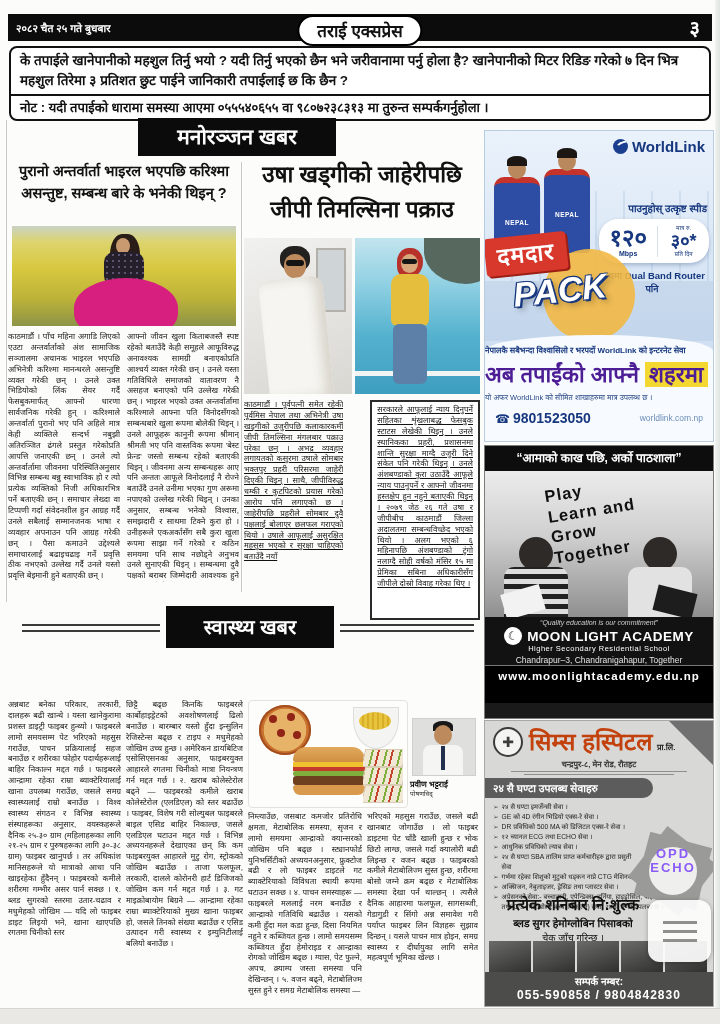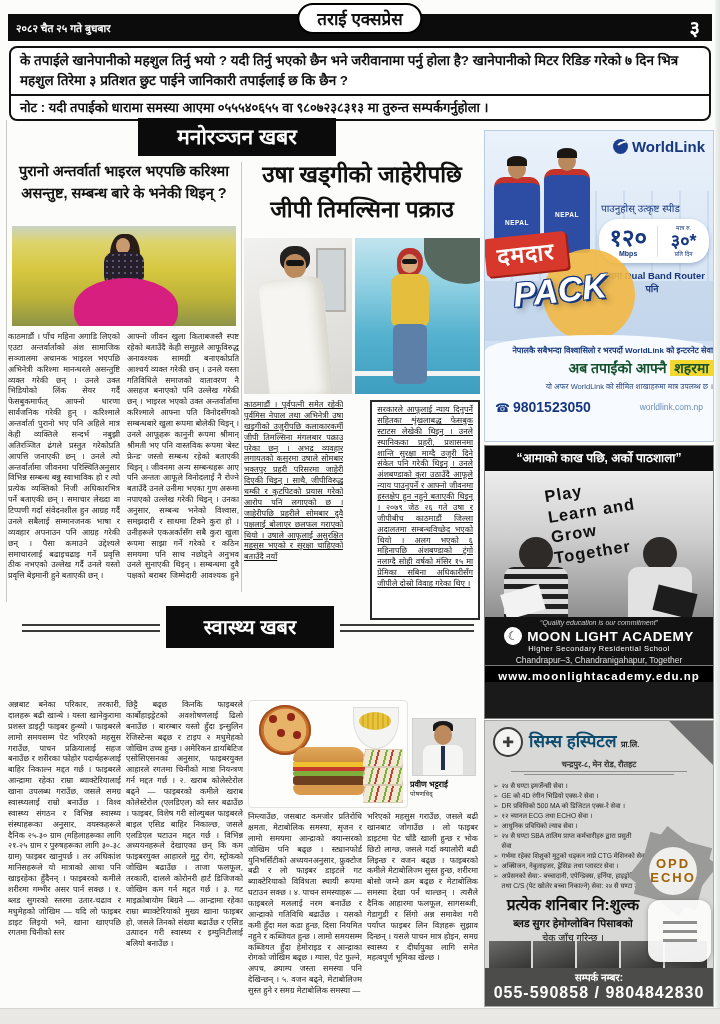--- a/index.html
+++ b/index.html
@@ -10,7 +10,7 @@
           display:flex;align-items:center;justify-content:space-between;gap:29px;}
   .date{color:#fff;font-size:10.5px;font-weight:bold;padding-left:8px;}
   .pageno{color:#fff;font-size:20px;font-weight:bold;padding-right:12px;}
-  .masthead{position:absolute;left:50%;top:3px;transform:translateX(-50%);background:#fff;
+  .masthead{position:absolute;left:50%;top:15px;transform:translateX(-50%);background:#fff;
             border:2px solid #000;border-radius:16px;padding:2px 18px;font-size:17px;font-weight:bold;white-space:nowrap;}
   
   .notice{position:absolute;left:9px;top:46px;width:698px;border:2px solid #111;border-radius:8px;

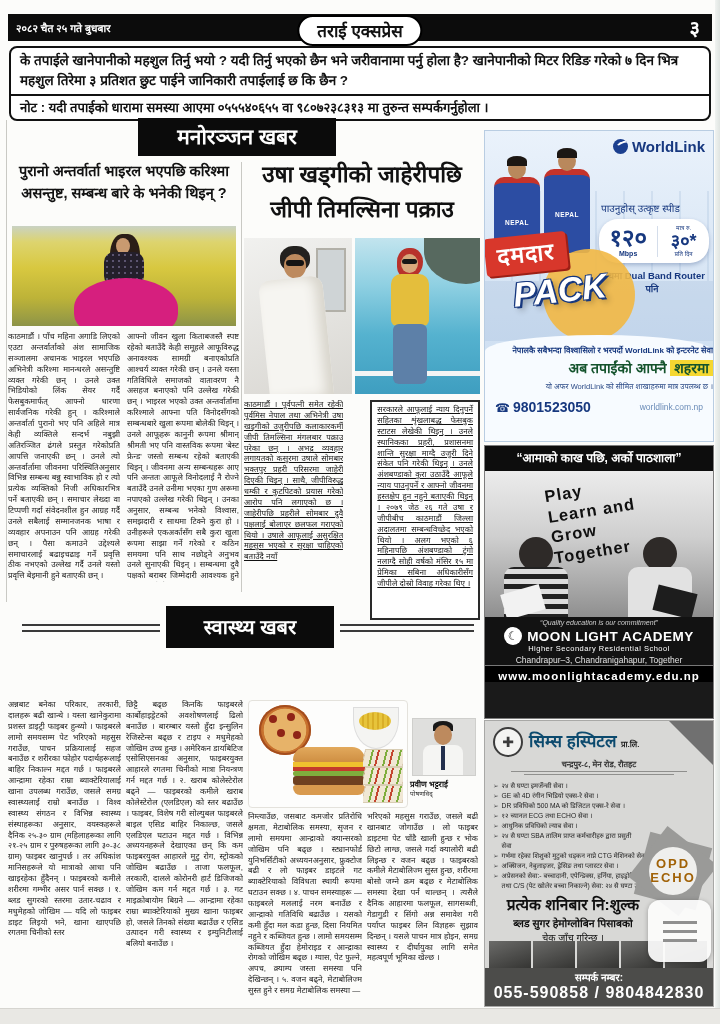--- a/index.html
+++ b/index.html
@@ -105,7 +105,7 @@
   .pl-body{width:46px;height:78px;margin:-2px auto 0;background:#2c4da3;border-radius:10px 10px 4px 4px;
            border-top:6px solid #c5332b;display:flex;align-items:center;justify-content:center;}
   .pl-body span{color:#fff;font-size:6.5px;font-weight:bold;letter-spacing:.5px;}
-  .wl-speedlab{position:absolute;left:116px;top:70px;width:106px;text-align:left;font-size:10px;font-weight:normal;color:#17387f;}
+  .wl-speedlab{position:absolute;left:116px;top:70px;width:106px;text-align:right;font-size:10px;font-weight:bold;color:#17387f;}
   .speedbox{position:absolute;left:114px;top:88px;width:110px;height:44px;background:#fff;border-radius:19px;
             box-shadow:0 2px 4px rgba(30,60,120,.3);display:flex;align-items:center;}
   .sp-l{flex:1.15;text-align:center;color:#17387f;border-right:1px solid #d4ddea;}

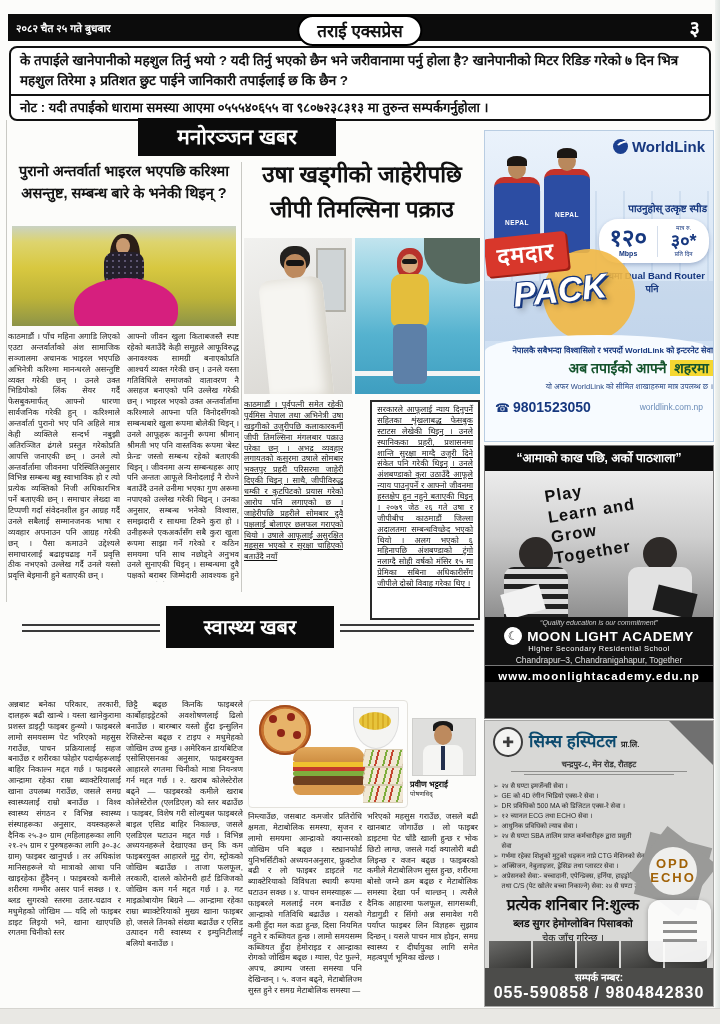--- a/index.html
+++ b/index.html
@@ -120,7 +120,7 @@
           font-size:23px;font-weight:800;padding:2px 12px 4px;border-radius:4px;letter-spacing:1px;box-shadow:2px 2px 0 #9c1f15;}
   .pack{position:absolute;left:28px;top:140px;font-size:34px;font-style:italic;font-weight:800;color:#fff;transform:rotate(-6deg);
         text-shadow:2px 2px 0 #17387f,-1px -1px 0 #17387f,1px -1px 0 #17387f,-1px 1px 0 #17387f,4px 4px 6px rgba(0,0,0,.3);}
-  .wl-low{position:absolute;left:0;top:204px;width:100%;height:106px;background:#f7fbff;border-radius:50% 50% 0 0/16px 16px 0 0;text-align:right;}
+  .wl-low{position:absolute;left:0;top:204px;width:100%;height:106px;background:#f7fbff;border-radius:50% 50% 0 0/16px 16px 0 0;text-align:left;}
   .wl-trust{font-size:8px;font-weight:bold;color:#17387f;margin-top:9px;}
   .wl-city{font-size:14px;font-weight:800;color:#14532d;margin-top:3px;}
   .wl-city em{font-style:normal;background:#f5d731;padding:0 4px;}

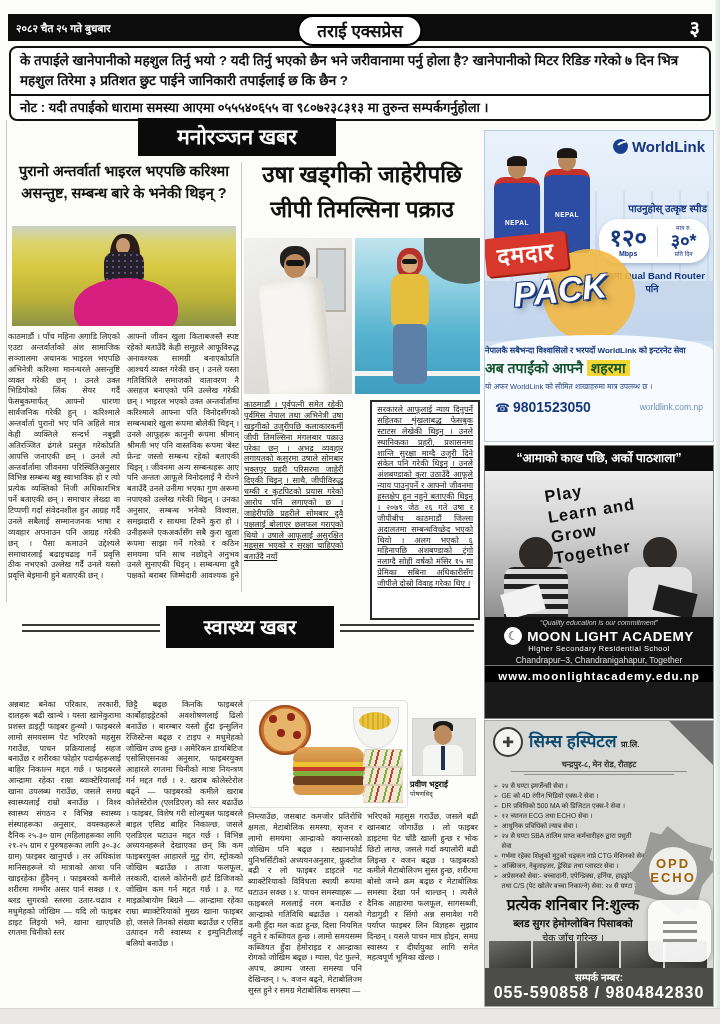--- a/index.html
+++ b/index.html
@@ -122,7 +122,7 @@
         text-shadow:2px 2px 0 #17387f,-1px -1px 0 #17387f,1px -1px 0 #17387f,-1px 1px 0 #17387f,4px 4px 6px rgba(0,0,0,.3);}
   .wl-low{position:absolute;left:0;top:204px;width:100%;height:106px;background:#f7fbff;border-radius:50% 50% 0 0/16px 16px 0 0;text-align:left;}
   .wl-trust{font-size:8px;font-weight:bold;color:#17387f;margin-top:9px;}
-  .wl-city{font-size:14px;font-weight:800;color:#14532d;margin-top:3px;}
+  .wl-city{font-size:22px;font-weight:800;color:#4c1d95;margin-top:3px;}
   .wl-city em{font-style:normal;background:#f5d731;padding:0 4px;}
   .wl-offer{font-size:7.5px;color:#2b4a86;margin-top:4px;}
   .wl-foot{display:flex;justify-content:space-between;align-items:center;padding:8px 10px 0;}

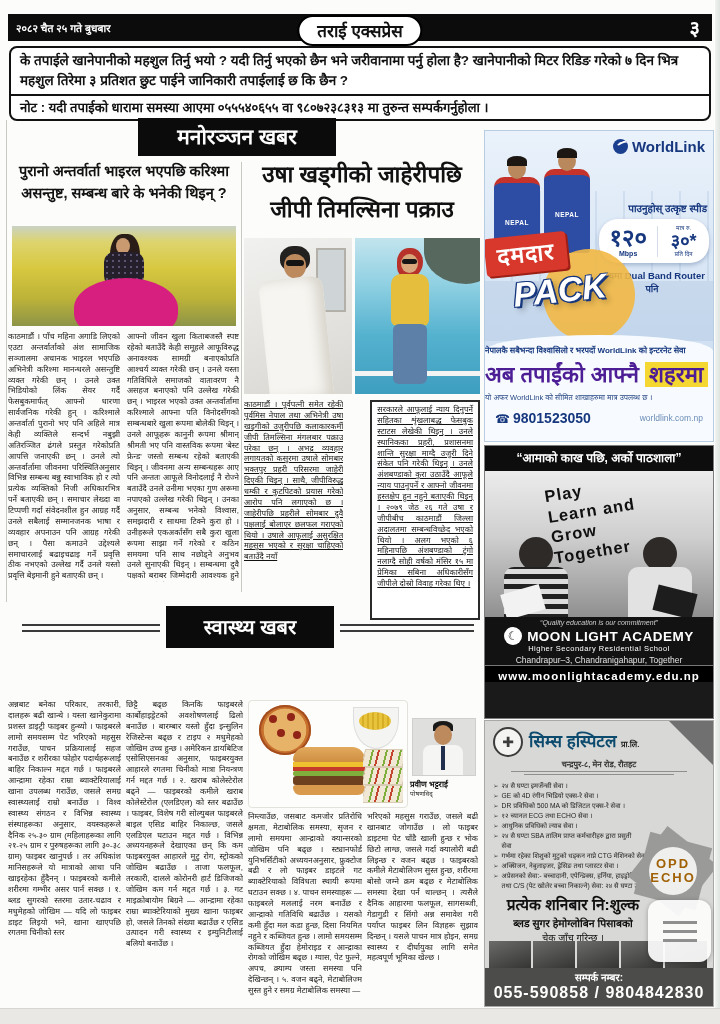--- a/index.html
+++ b/index.html
@@ -151,7 +151,7 @@
   .ml-sub{font-size:7.5px;letter-spacing:.5px;margin-top:-1px;}
   .ml-addr{font-size:8.5px;color:#e4e4e4;margin-top:2px;}
   .ml-ph{font-size:7.5px;background:#5f5f5f;margin-top:3px;padding:2px 0;}
-  .ml-web{font-size:11.5px;font-weight:800;letter-spacing:1px;background:#000;border-top:1px solid #777;padding:4px 0 0;}
+  .ml-web{font-size:11.5px;font-weight:800;letter-spacing:1px;background:#000;border-top:1px solid #777;padding:4px 0 21px;}
   
   .sims{position:absolute;left:484px;top:720px;width:228px;height:285px;background:#d8d8d6;border:1px solid #a8a8a6;overflow:hidden;}
   .fold{position:absolute;right:0;top:0;width:0;height:0;border-left:44px solid transparent;border-top:44px solid #707070;}

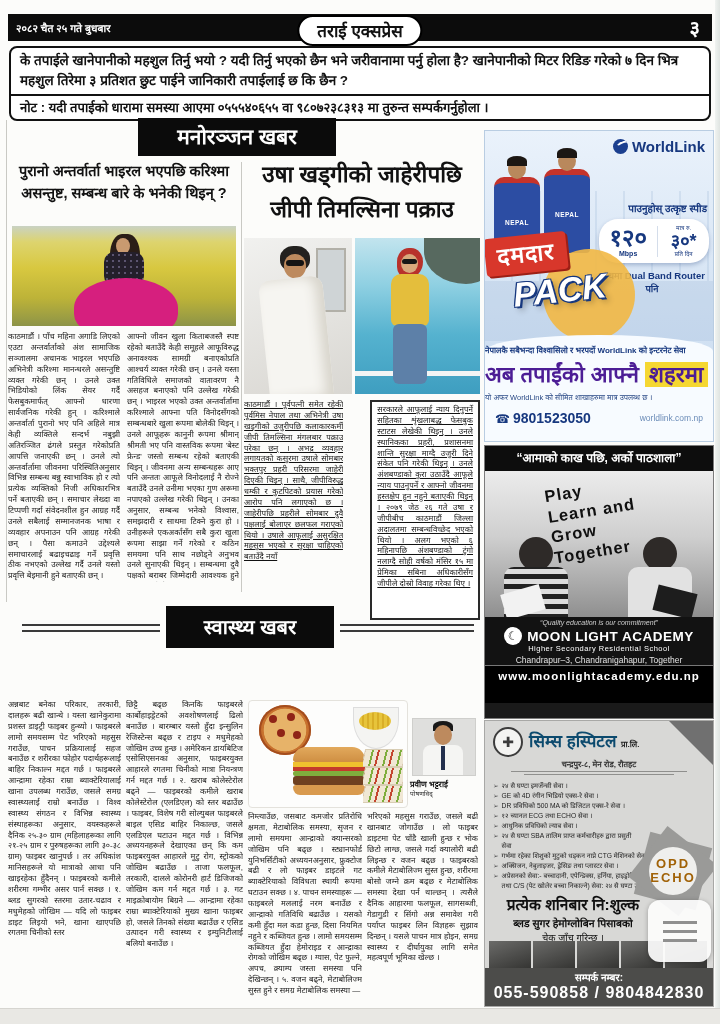--- a/index.html
+++ b/index.html
@@ -158,7 +158,7 @@
   .sims-head{display:flex;align-items:center;gap:6px;padding:6px 8px 0;}
   .sims-logo{width:26px;height:26px;border-radius:50%;background:#f4f4f2;border:2px solid #3c3c3c;
              color:#3c3c3c;font-size:14px;line-height:26px;text-align:center;flex:none;}
-  .sims-name{font-size:17px;font-weight:800;color:#0c4a6e;line-height:1;}
+  .sims-name{font-size:24px;font-weight:800;color:#c2410c;line-height:1;}
   .sims-sfx{font-size:8px;font-weight:bold;color:#262626;}
   .sims-addr{text-align:center;font-size:8px;font-weight:bold;color:#333;margin-top:1px;}
   .hl2{width:176px;height:1px;background:#8f8f8d;margin:2px auto;}

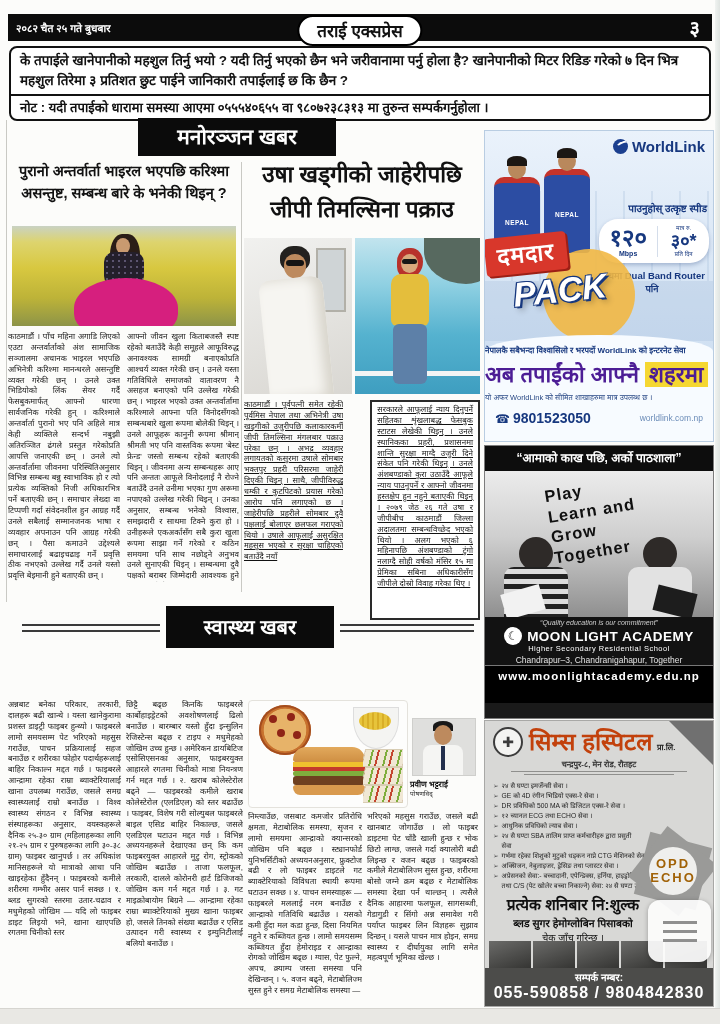--- a/index.html
+++ b/index.html
@@ -387,6 +387,7 @@
     <div class="sims-addr">चन्द्रपुर-८, मेन रोड, रौतहट</div>
     <div class="hl2"></div>
       <div class="hl2" style="width:150px;"></div>
+    <div class="sims-banner">२४ सै घण्टा उपलब्ध सेवाहरु</div>
     <div class="svc-list">
       <div class="svc">
           <span class="b">➢</span>

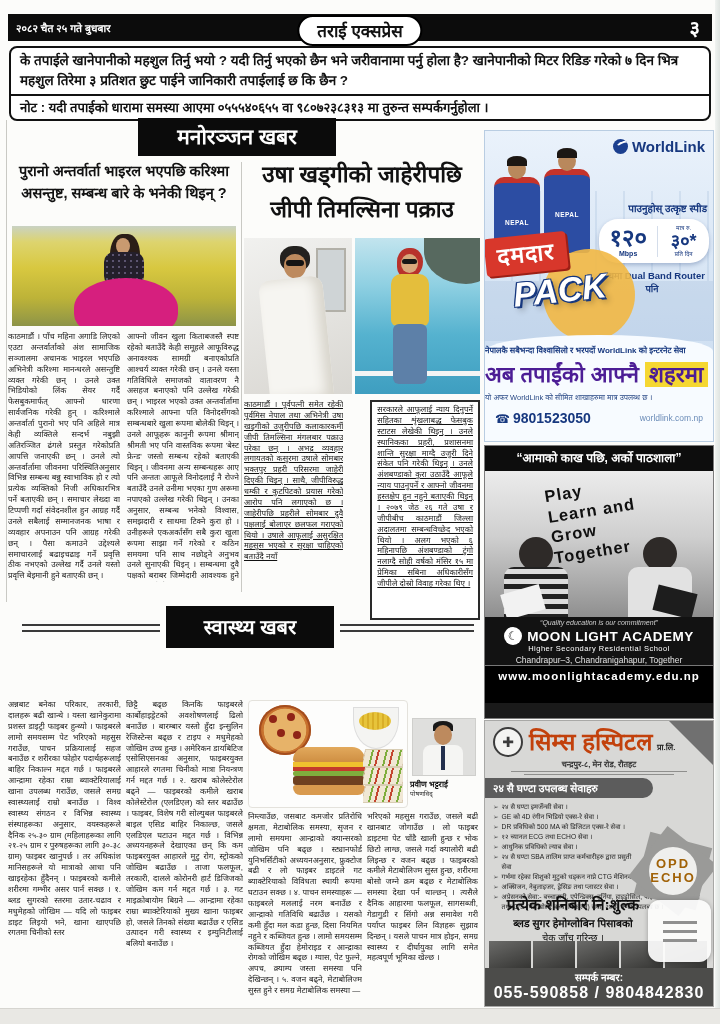--- a/index.html
+++ b/index.html
@@ -171,7 +171,7 @@
   .opd .s1,.opd .s2{position:absolute;inset:0;background:#9a9a98;}
   .opd .s1{transform:rotate(15deg);} .opd .s2{transform:rotate(38deg);}
   .opd .core{position:absolute;inset:8px;background:#efefed;border-radius:50%;display:flex;flex-direction:column;
-             align-items:center;justify-content:center;font-weight:800;color:#a16207;letter-spacing:2px;}
+             align-items:center;font-weight:800;color:#8b5cf6;letter-spacing:2px;}
   .opd .core div{font-size:13px;line-height:1.1;}
   .sat{position:absolute;left:6px;top:172px;width:164px;text-align:center;color:#101010;}
   .sat .l1{font-size:15.5px;font-weight:800;}

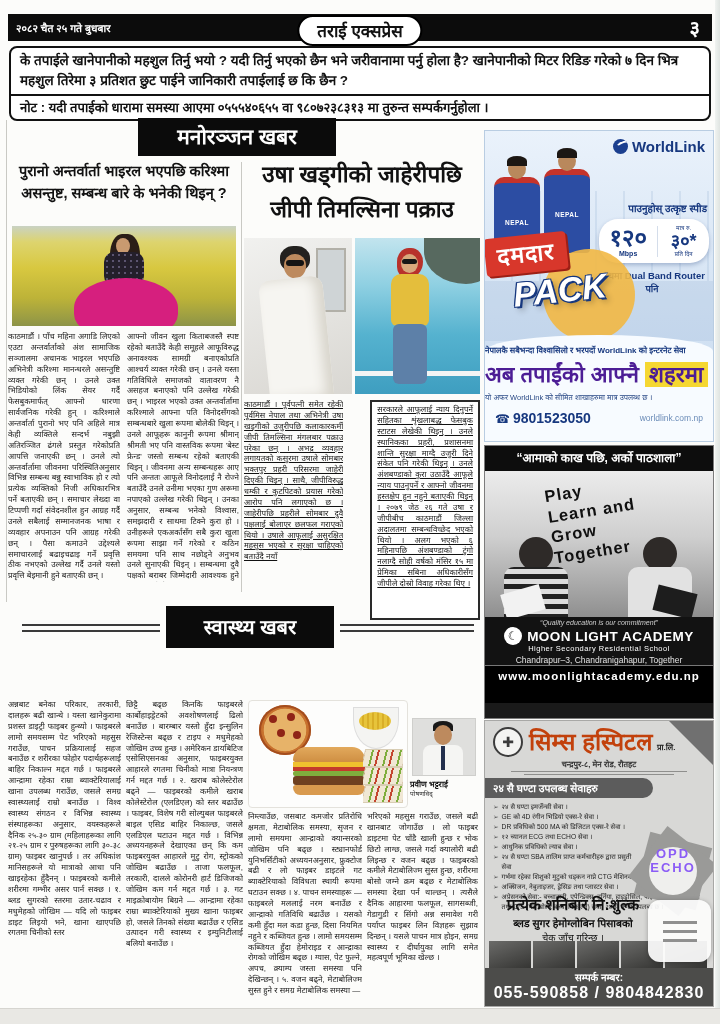--- a/index.html
+++ b/index.html
@@ -181,7 +181,7 @@
   .strip div{width:42px;height:34px;background:linear-gradient(160deg,#6b6b69,#2c2c2a);}
   .sims-contact{position:absolute;left:0;bottom:0;width:100%;background:#4c4c4a;color:#fff;text-align:center;padding:2px 0 4px;}
   .sims-contact .cl{font-size:10px;font-weight:bold;}
-  .sims-contact .cn{font-size:16px;font-weight:800;letter-spacing:1px;}
+  .sims-contact .cn{font-size:12px;font-weight:800;letter-spacing:1px;}
   
   .menu-btn{position:absolute;left:648px;top:900px;width:63px;height:62px;background:rgba(252,252,252,.93);
             border-radius:12px;box-shadow:0 1px 5px rgba(0,0,0,.28);display:flex;flex-direction:column;

